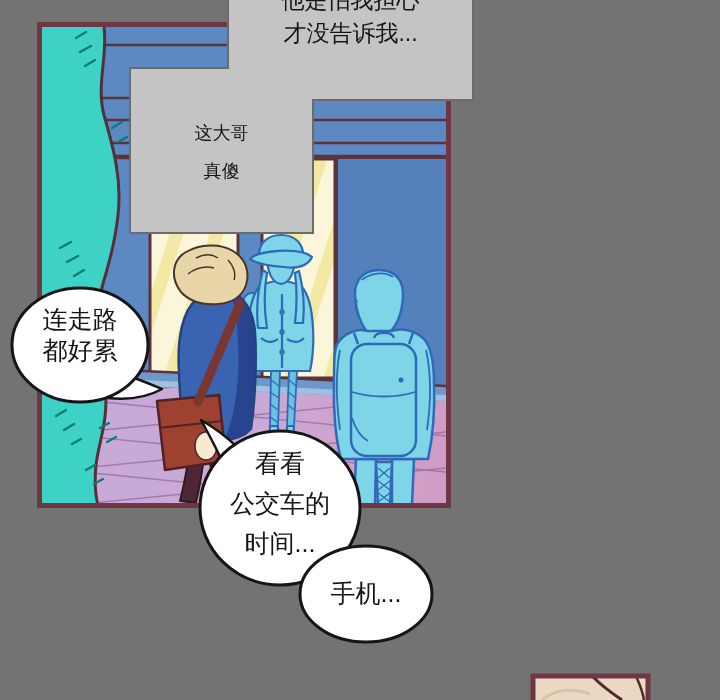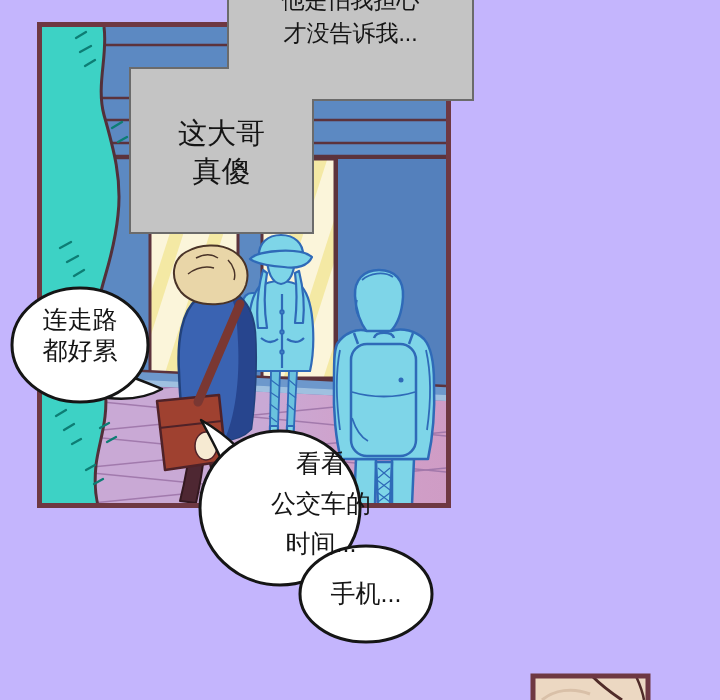--- a/index.html
+++ b/index.html
@@ -5,7 +5,7 @@
   html,body { margin:0; padding:0; background:#ffffff; }
   .stage {
     position:relative; width:720px; height:700px;
-    overflow:hidden; background:#c4b5fd;
+    overflow:hidden; background:#737373;
     font-family:"Liberation Sans", sans-serif;
   }
   .stage svg { position:absolute; left:0; top:0; }

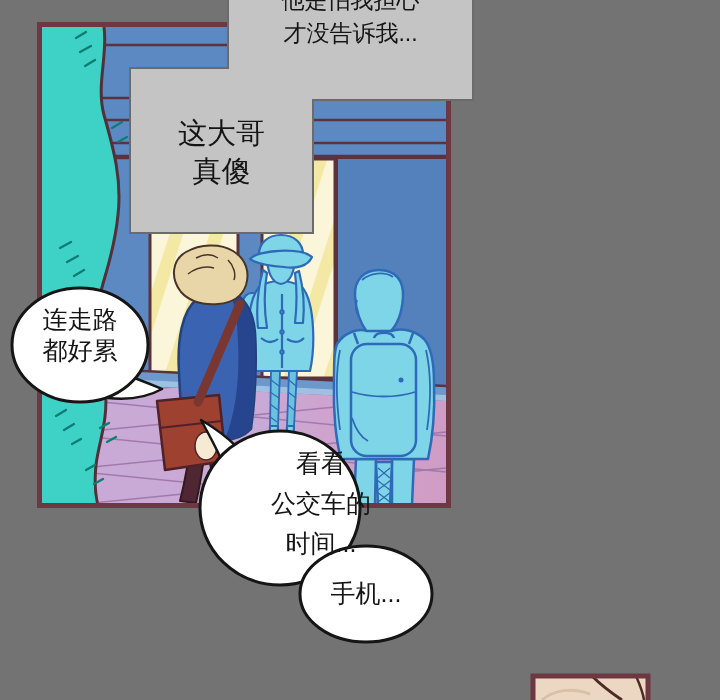--- a/index.html
+++ b/index.html
@@ -16,7 +16,7 @@
     pointer-events:none;
   }
   .cap1 { left:228px; top:-16px; width:245px; font-size:23px; line-height:33px; }
-  .cap2 { left:130px; top:114px; width:183px; font-size:29px; line-height:38px; }
+  .cap2 { left:130px; top:114px; width:183px; font-size:18px; line-height:38px; }
   .bubA { left:14px;  top:304px; width:132px; font-size:25px; line-height:31px; }
   .bubB { left:200px; top:443px; width:160px; font-size:25px; line-height:40px;padding-left:41px; }
   .bubC { left:300px; top:578px; width:132px; font-size:25px; line-height:30px; }

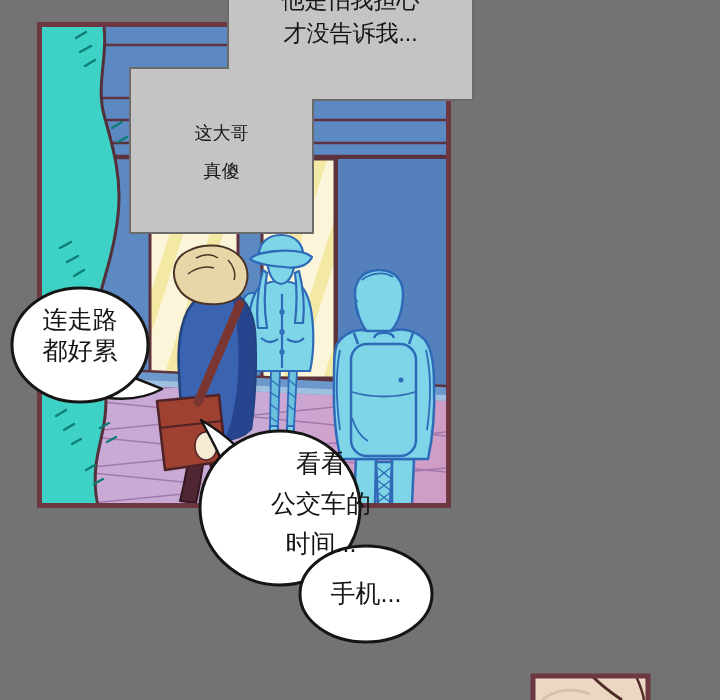--- a/index.html
+++ b/index.html
@@ -18,7 +18,7 @@
   .cap1 { left:228px; top:-16px; width:245px; font-size:23px; line-height:33px; }
   .cap2 { left:130px; top:114px; width:183px; font-size:18px; line-height:38px; }
   .bubA { left:14px;  top:304px; width:132px; font-size:25px; line-height:31px; }
-  .bubB { left:200px; top:443px; width:160px; font-size:25px; line-height:40px;padding-left:41px; }
+  .bubB { left:200px; top:443px; width:160px; font-size:25px; line-height:40px; }
   .bubC { left:300px; top:578px; width:132px; font-size:25px; line-height:30px; }
 </style>
 </head>

